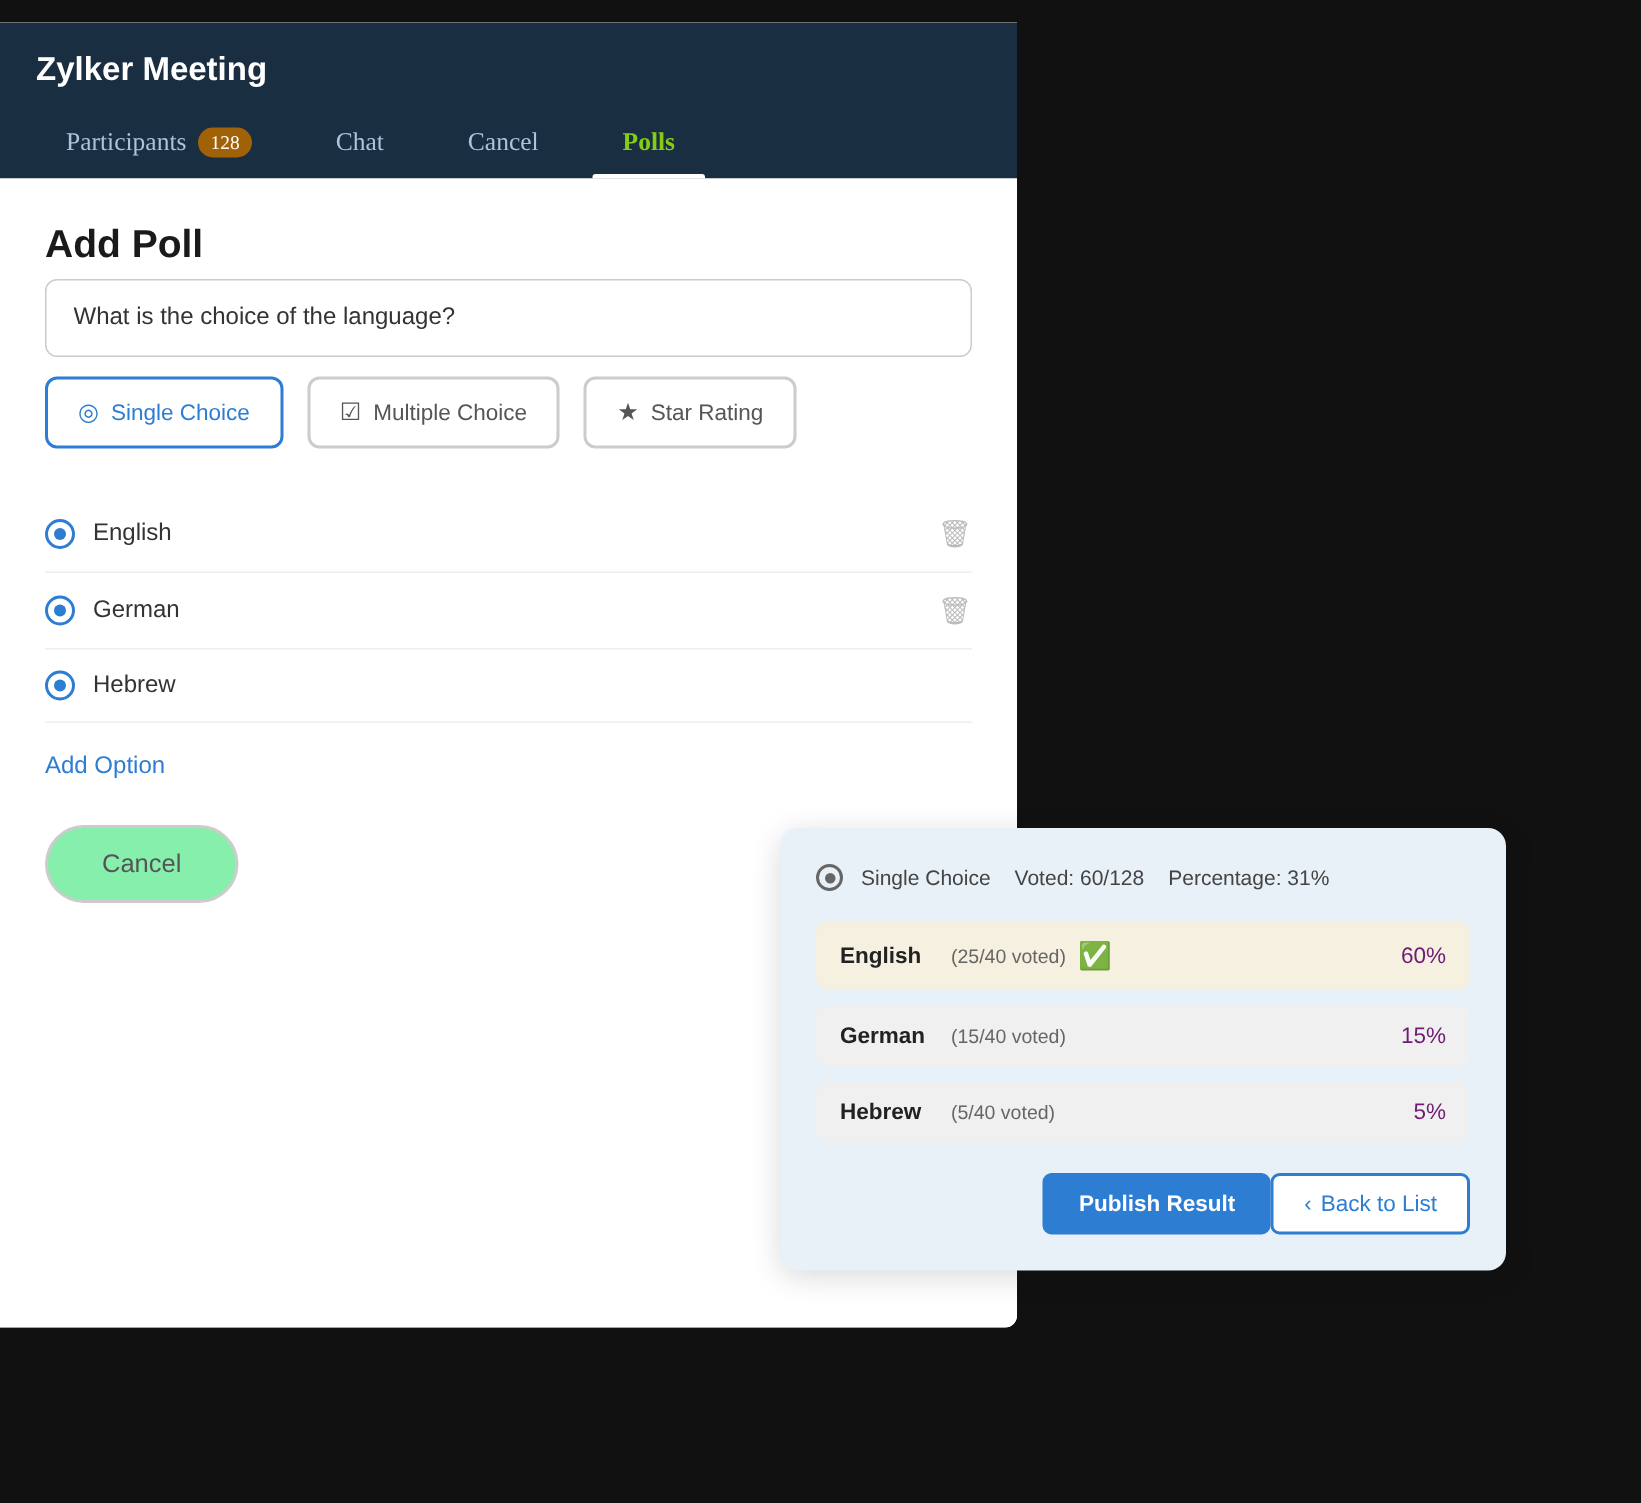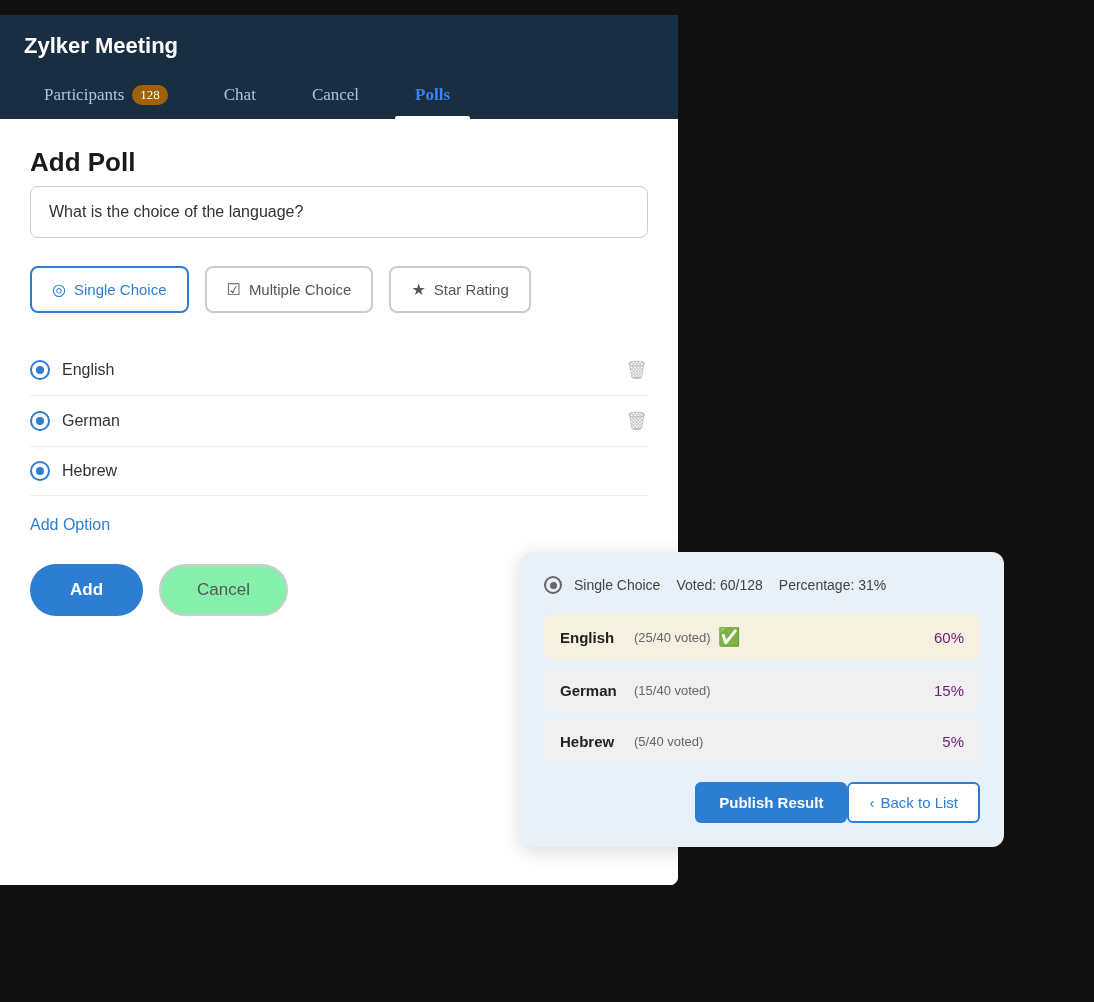--- a/index.html
+++ b/index.html
@@ -57,7 +57,7 @@
     }
 
     .tab.active {
-      color: #3b82f6;
+      color: #84cc16;
       font-weight: 600;
     }
 

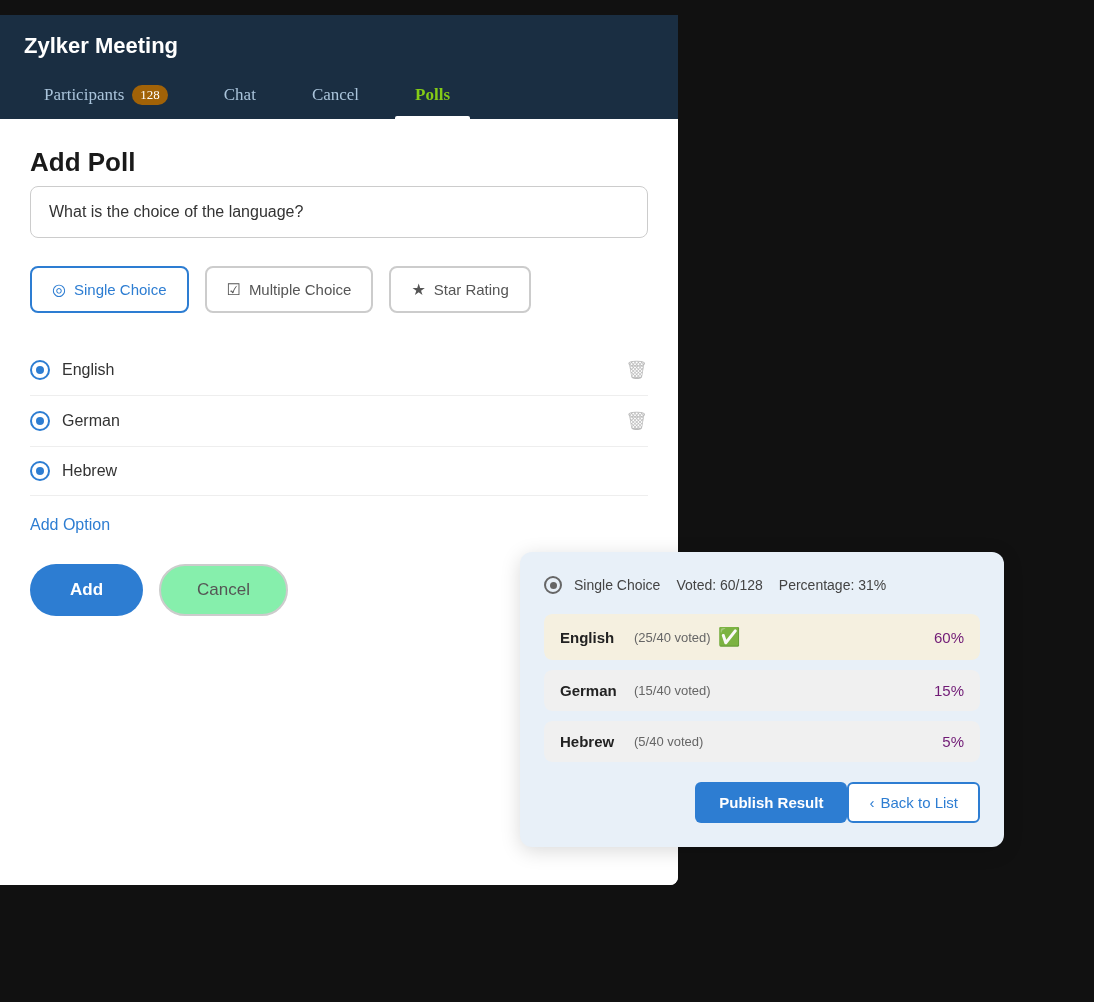--- a/index.html
+++ b/index.html
@@ -102,7 +102,7 @@
       font-size: 16px;
       color: #333;
       outline: none;
-      margin-bottom: 28px;
+      margin-bottom: 13px;
     }
 
     

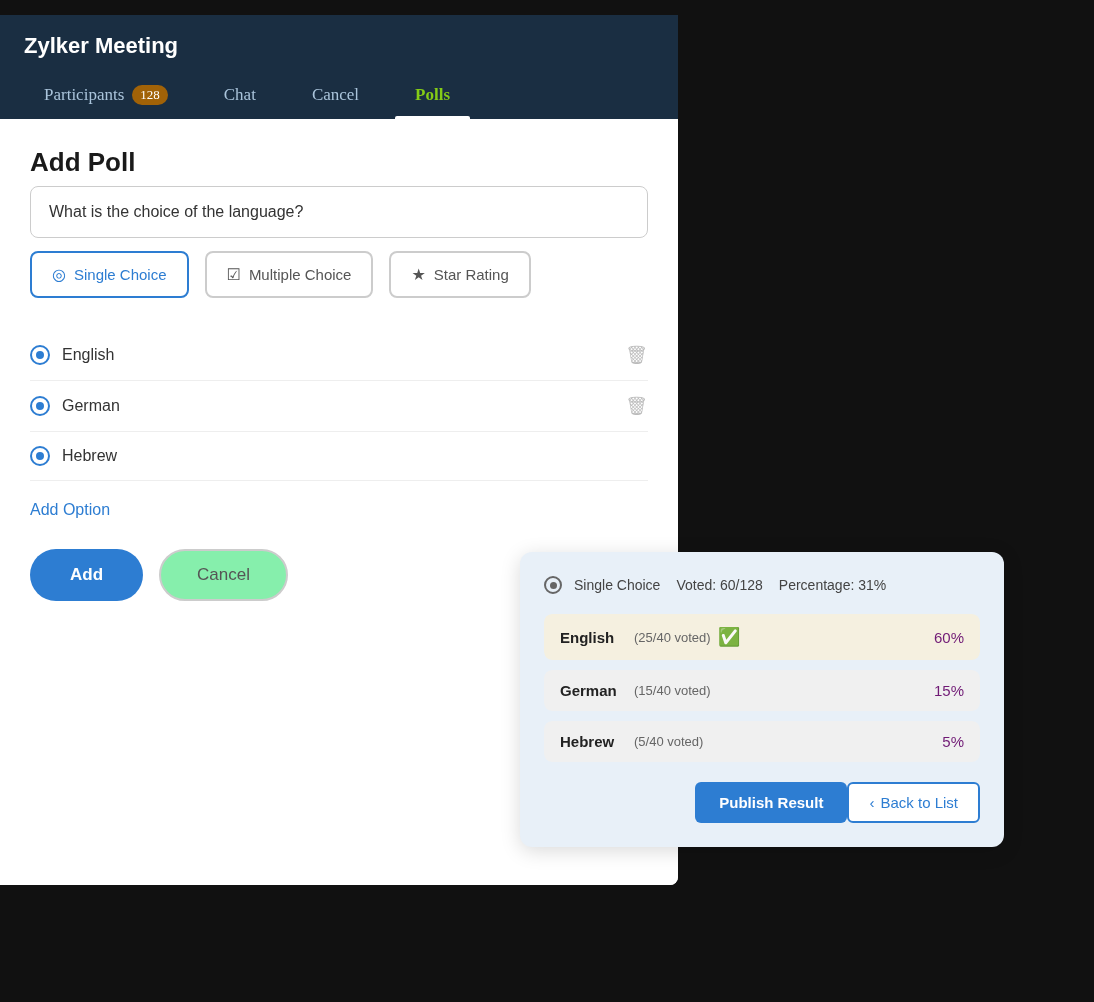--- a/index.html
+++ b/index.html
@@ -421,7 +421,6 @@
     <div class="add-option-link">Add Option</div>
 
     <div class="action-buttons">
-      <button class="btn-add">Add</button>
       <button class="btn-cancel">Cancel</button>
     </div>
   </div>

